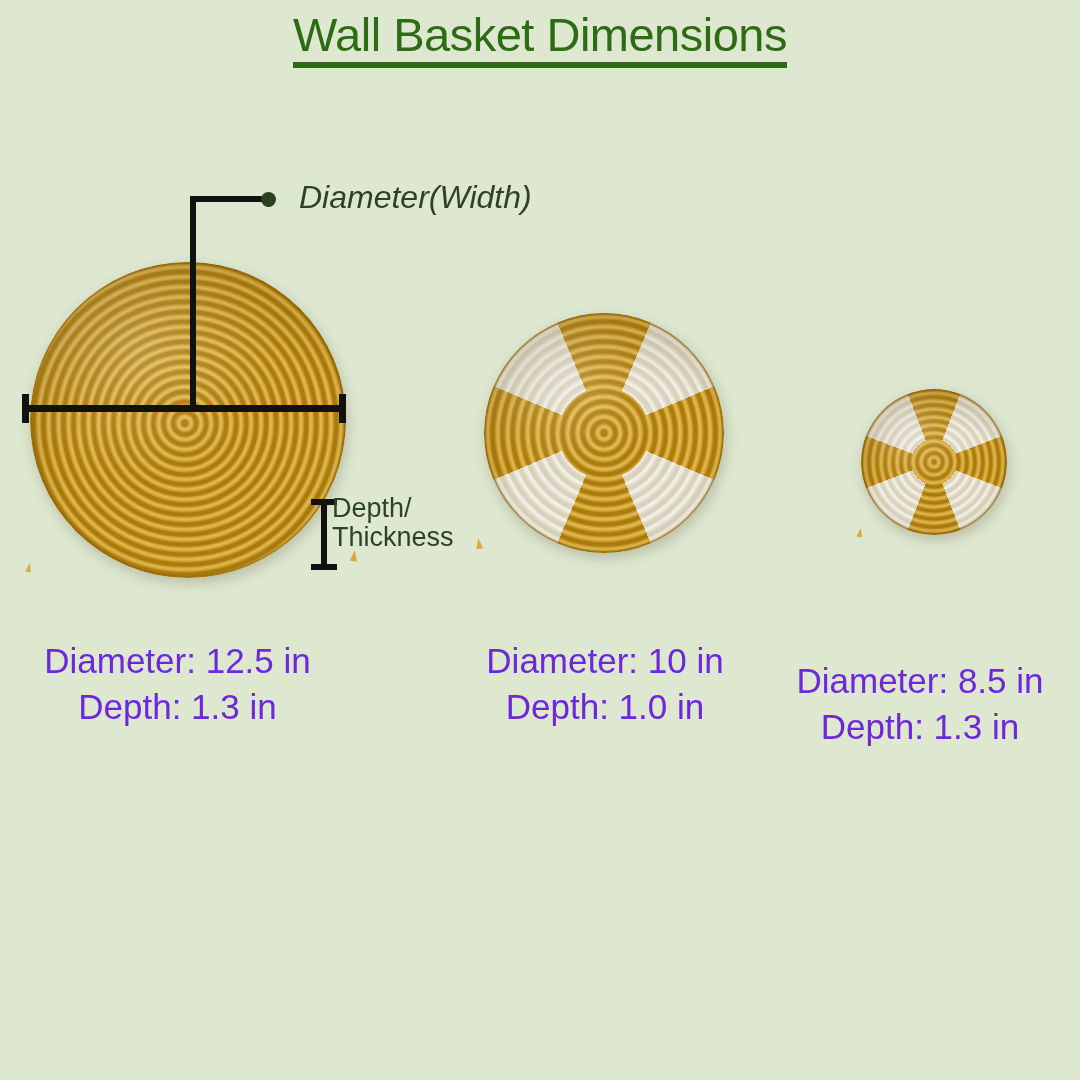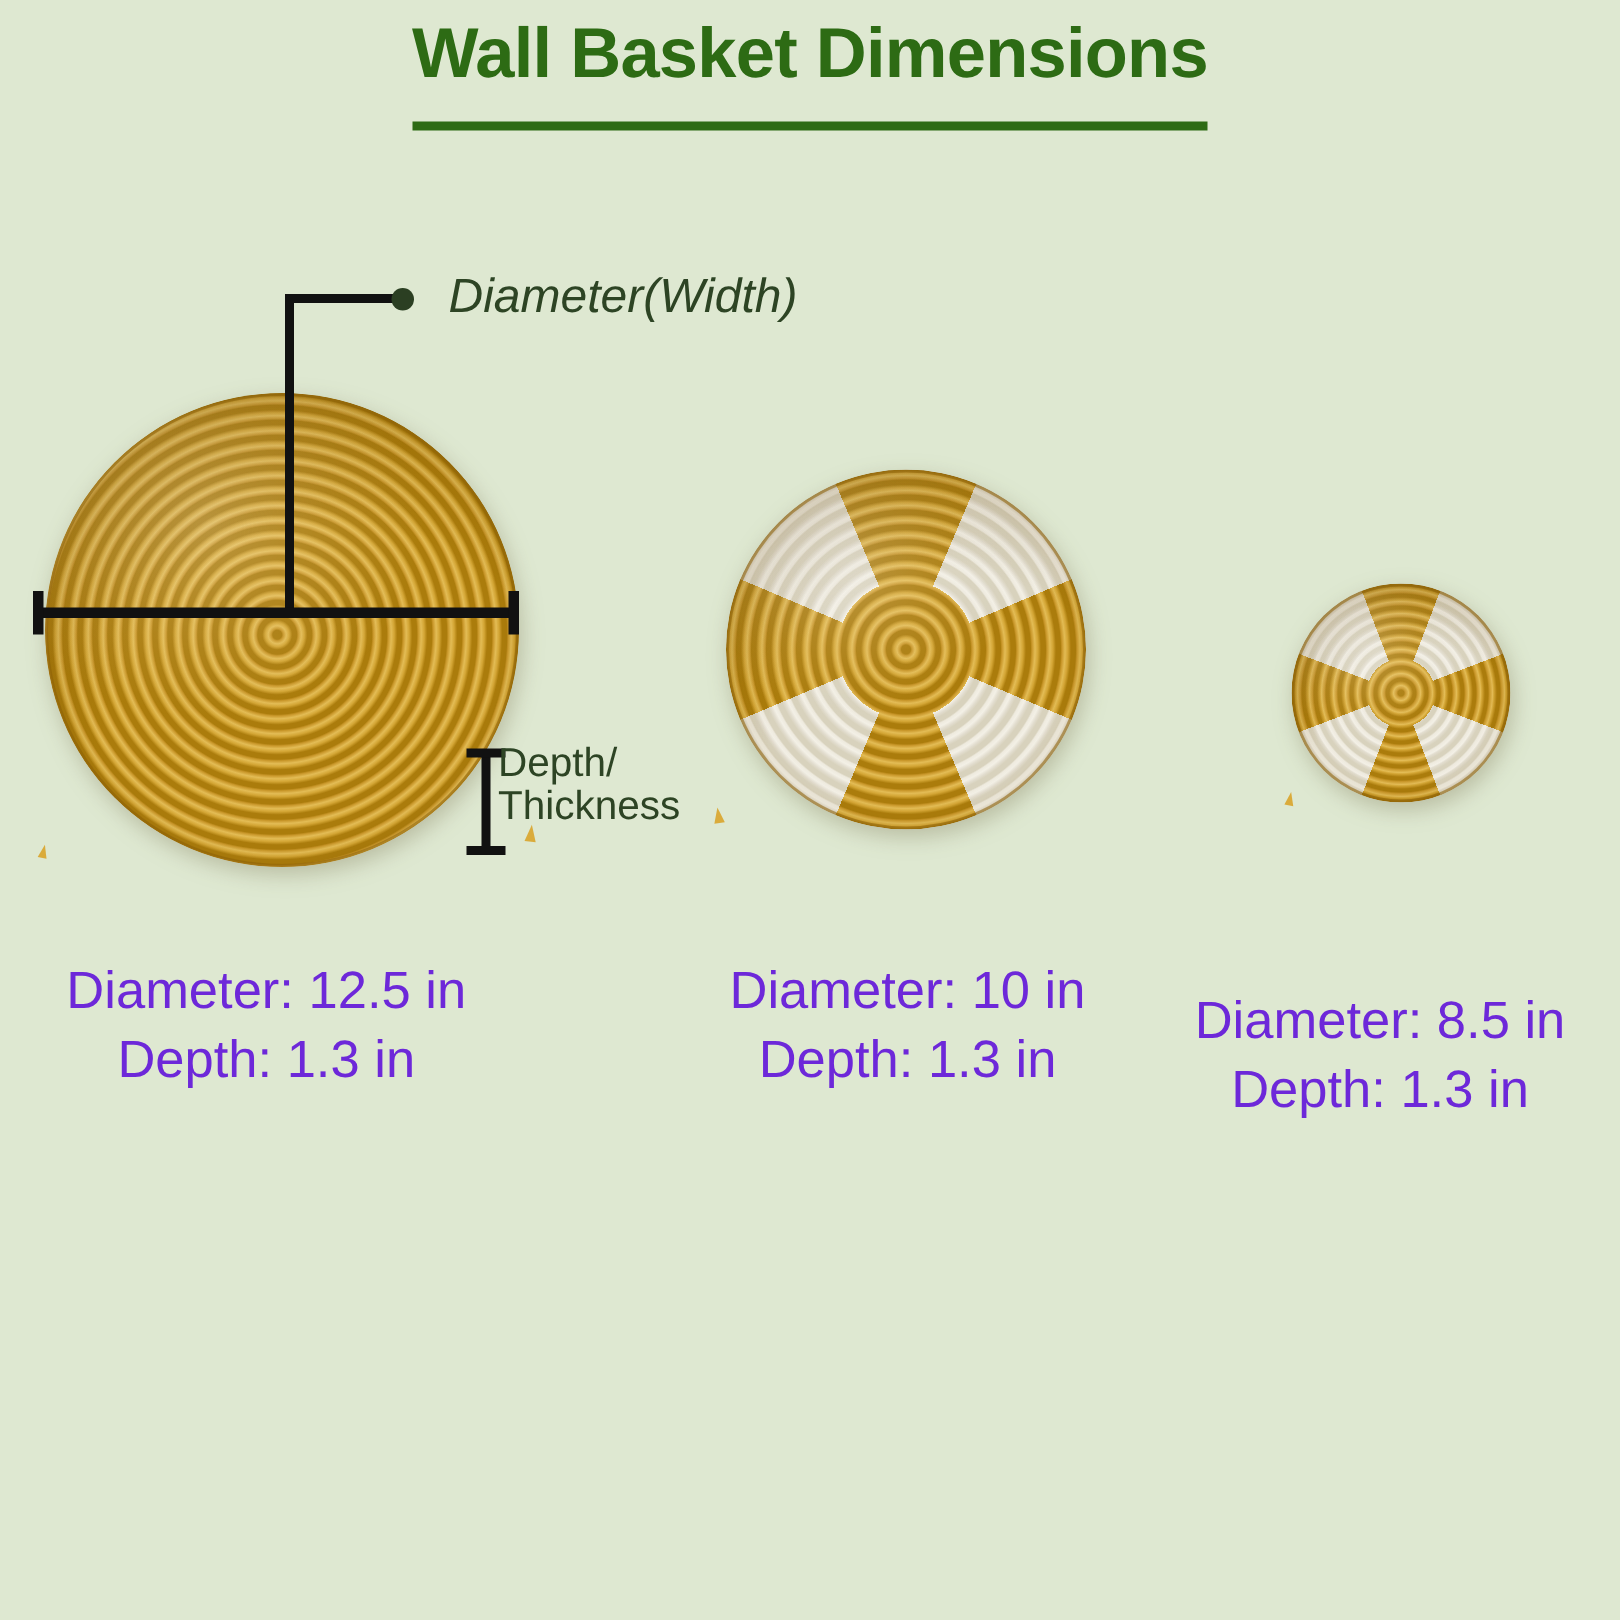--- a/index.html
+++ b/index.html
@@ -33,10 +33,10 @@
     display: inline-block;
     font-family: "Liberation Sans", sans-serif;
     font-size: 47px;
-    font-weight: bold;
+    font-weight: normal;
     color: #2d6b14;
     letter-spacing: -0.5px;
-    padding-bottom: 19px;
+    padding-bottom: 0;
     border-bottom: 6px solid #2d6b14;
     line-height: 1.15;
   }

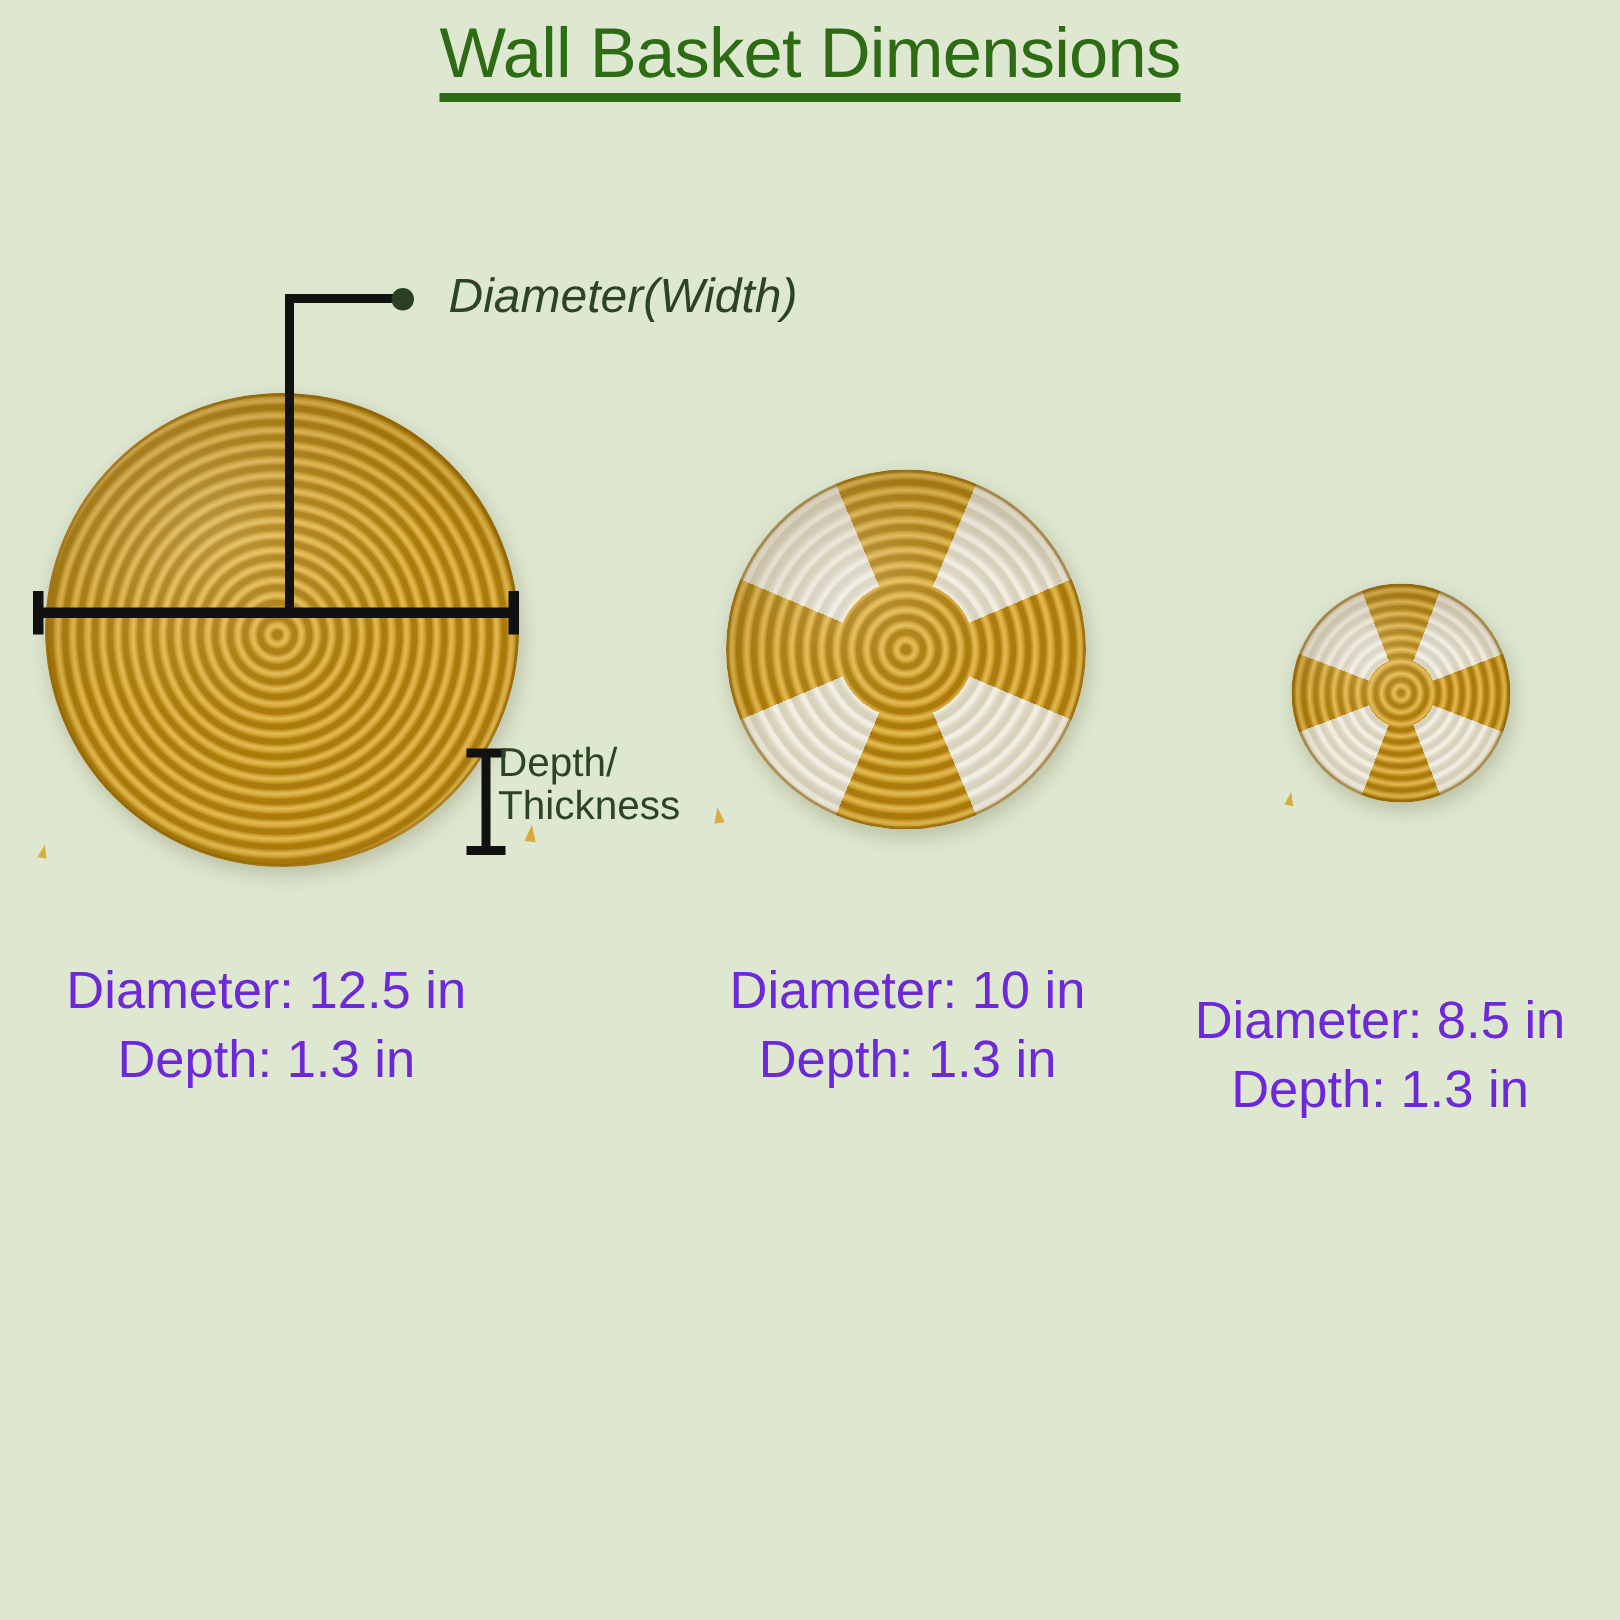--- a/index.html
+++ b/index.html
@@ -239,7 +239,7 @@
 Depth: 1.3 in</div>
 
   <div class="caption" style="left:430px; top:638px; width:350px;">Diameter: 10 in
-Depth: 1.3 in</div>
+Depth: 1.0 in</div>
 
   <div class="caption" style="left:760px; top:638px; width:320px;margin-top:20px;">Diameter: 8.5 in
 Depth: 1.3 in</div>

